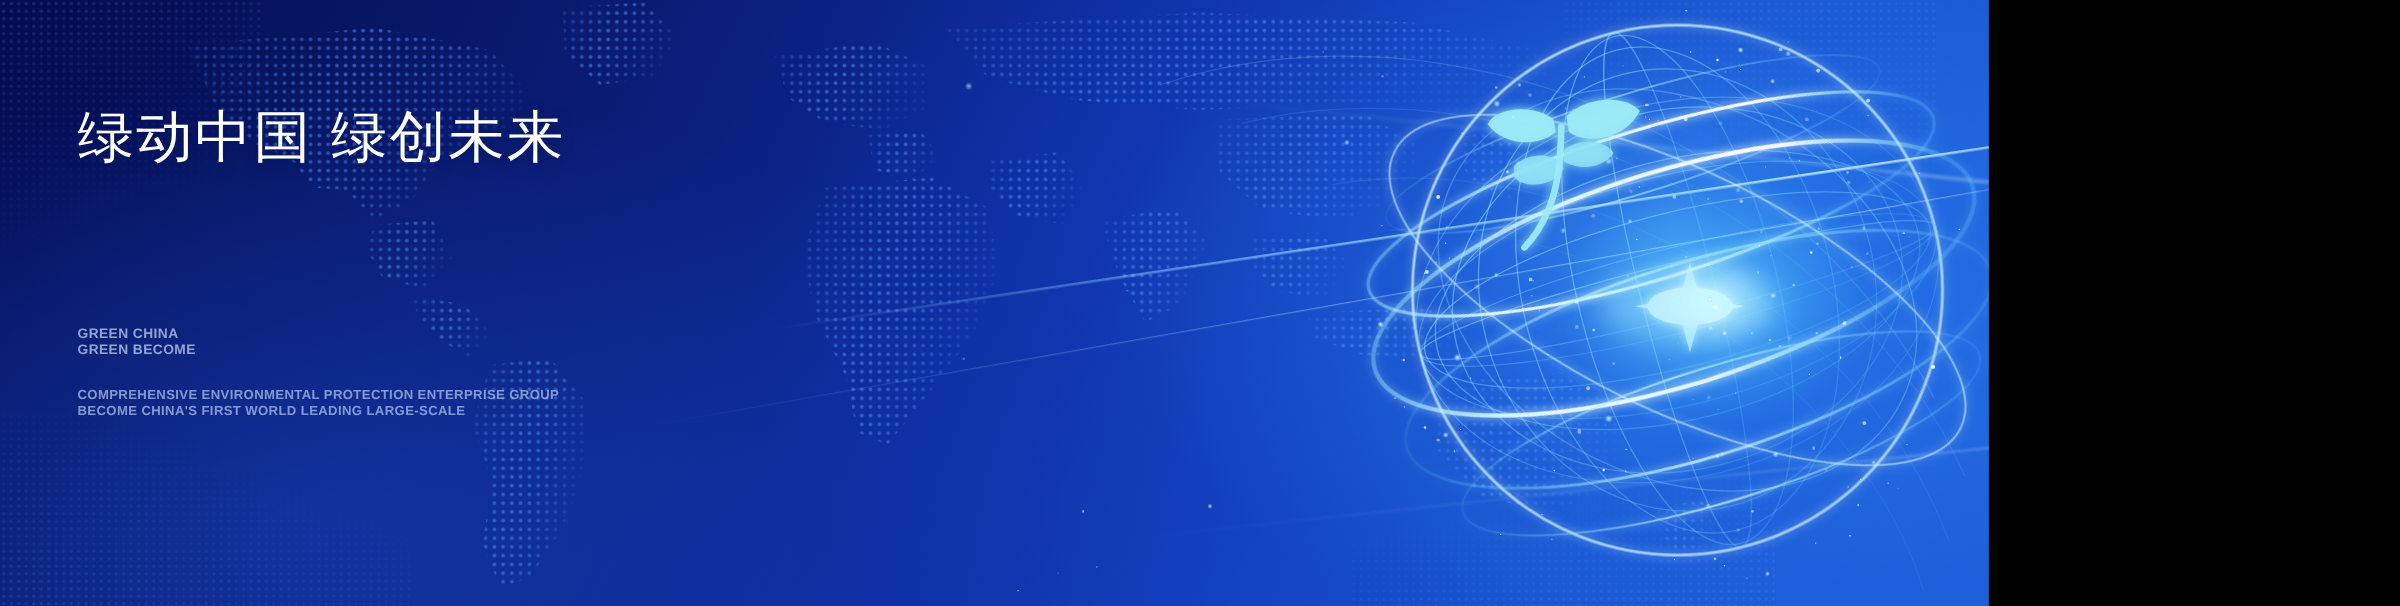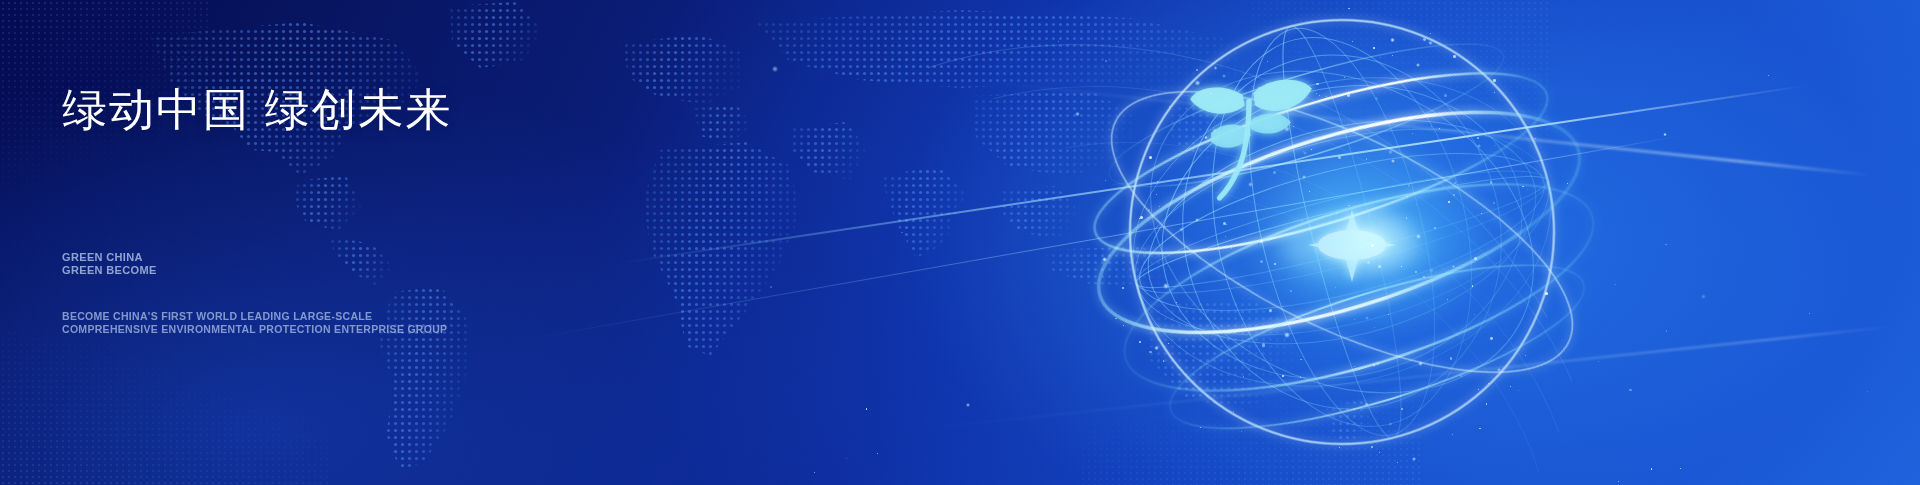--- a/index.html
+++ b/index.html
@@ -12,7 +12,7 @@
 
   #banner {
     position:relative;
-    width:1920px; height:485px;
+    width:1591px; height:485px;
     overflow:hidden;
     background:
       radial-gradient(ellipse 1100px 700px at 1390px 230px, rgba(40,120,235,0.85) 0%, rgba(20,70,200,0.35) 45%, rgba(0,0,0,0) 72%),

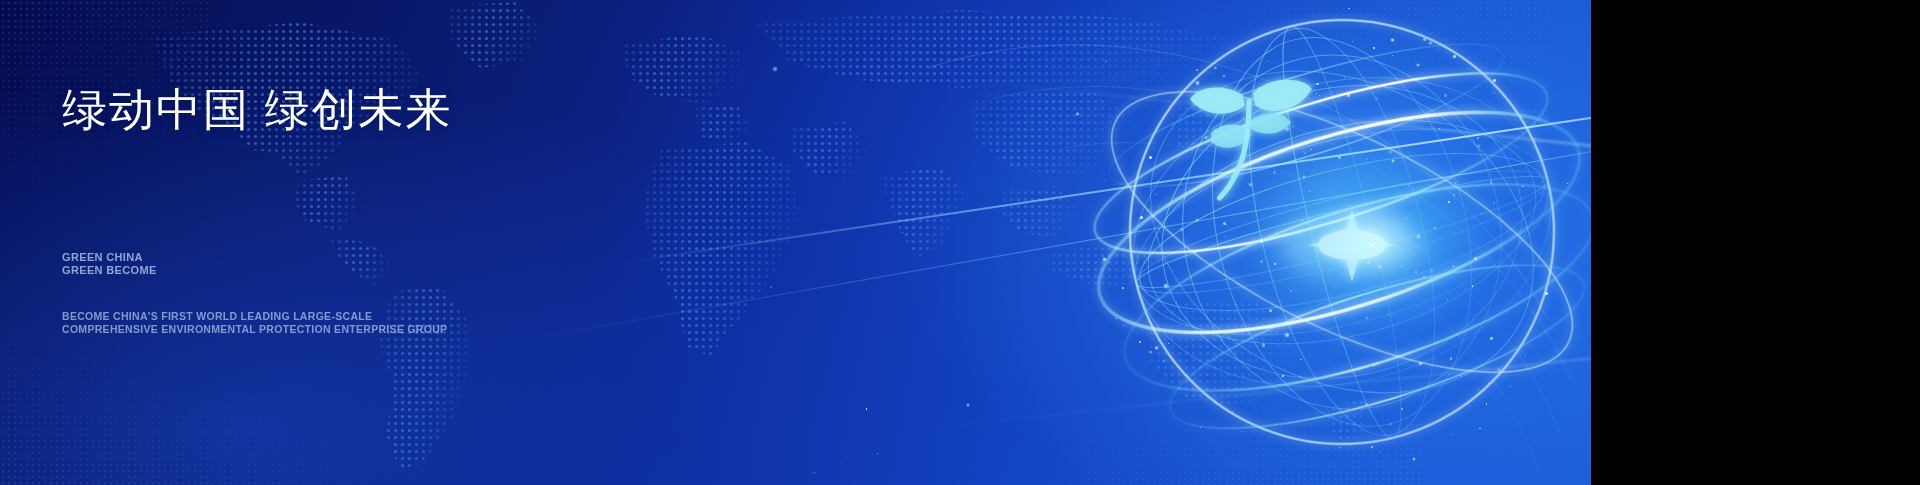--- a/index.html
+++ b/index.html
@@ -126,7 +126,7 @@
     line-height:1.22;
     white-space:nowrap;
   }
-  .en-small.e1 { top:251px; }
+  .en-small.e1 { top:261px; }
   .en-para {
     position:absolute; left:0; top:310px;
     color:rgba(176,197,233,0.72);

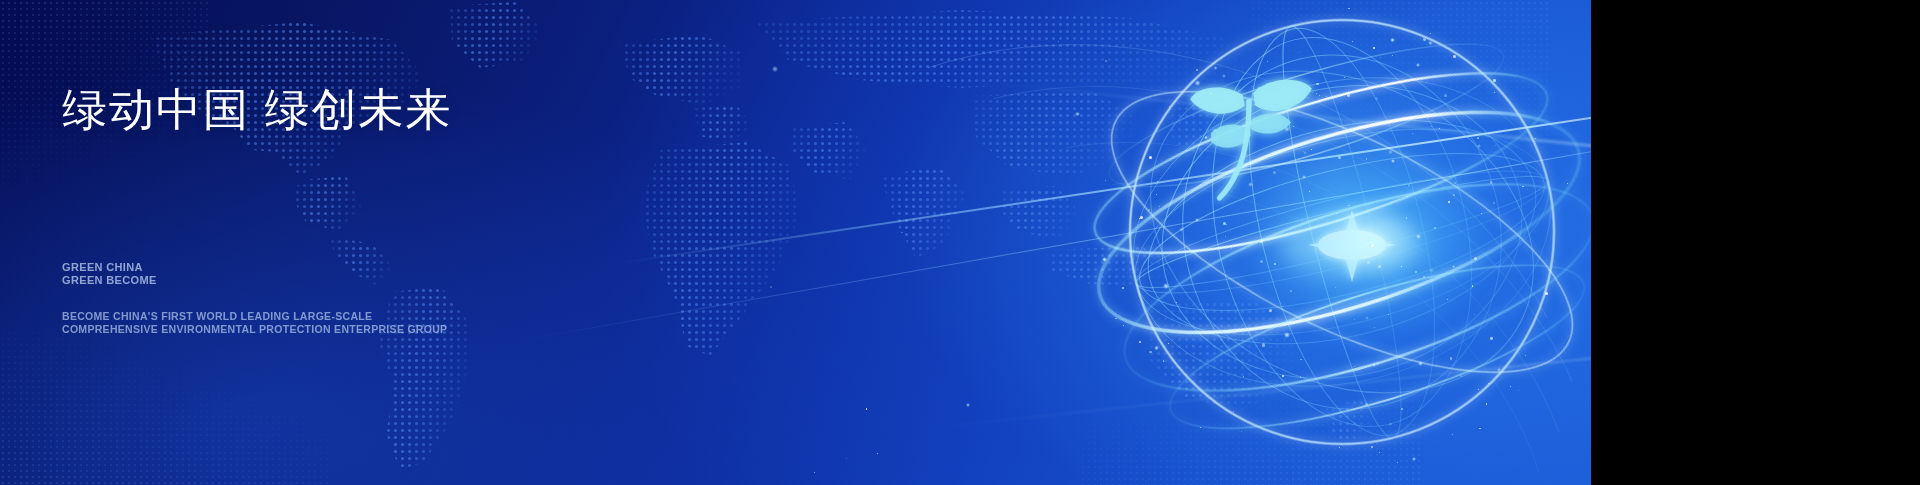--- a/index.html
+++ b/index.html
@@ -504,8 +504,8 @@
     </div>
 
     <div class="en-para">
+      <div>COMPREHENSIVE ENVIRONMENTAL PROTECTION ENTERPRISE GROUP</div>
       <div>BECOME CHINA'S FIRST WORLD LEADING LARGE-SCALE</div>
-      <div>COMPREHENSIVE ENVIRONMENTAL PROTECTION ENTERPRISE GROUP</div>
     </div>
 
   </div>

